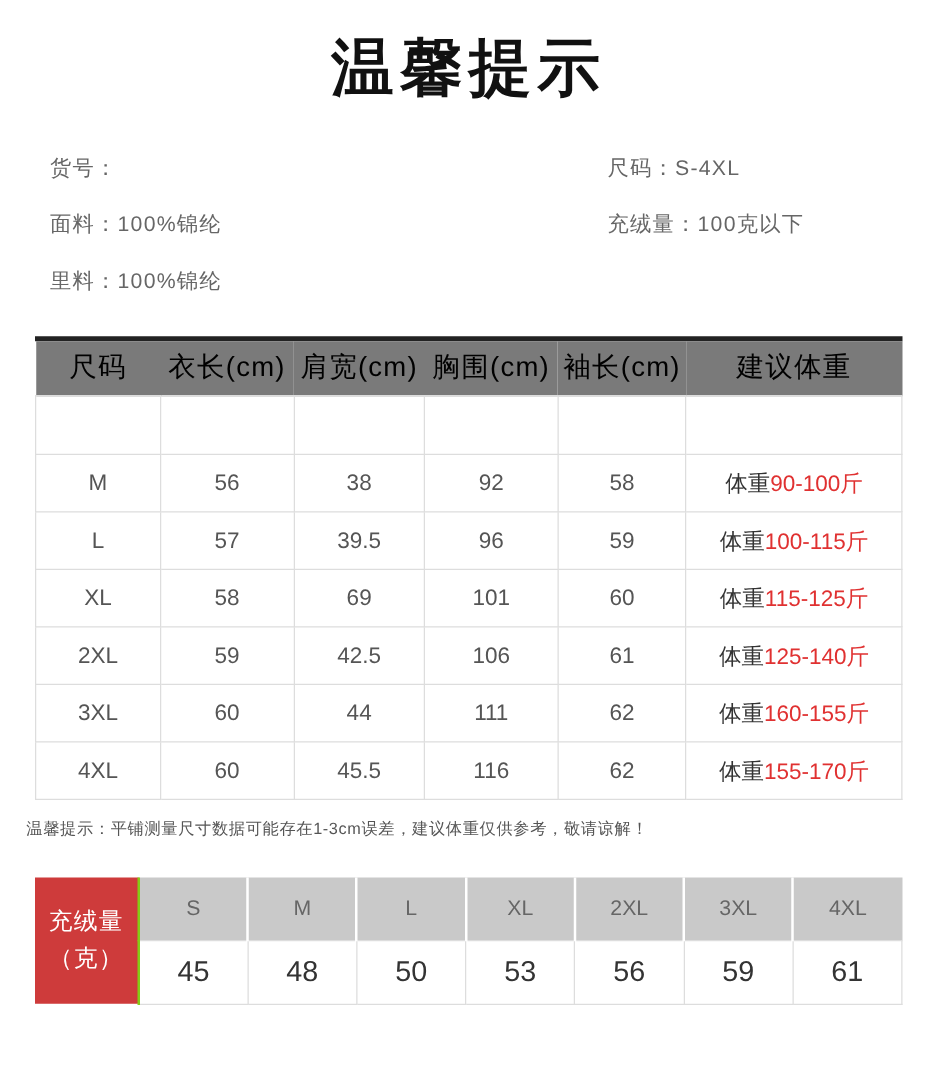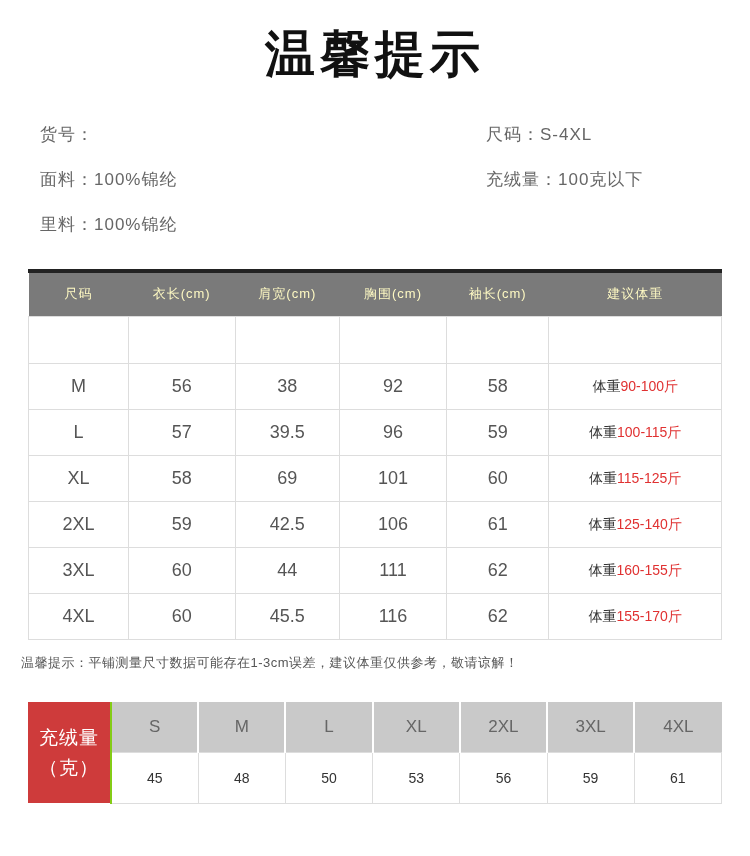--- a/index.html
+++ b/index.html
@@ -24,7 +24,7 @@
   .size-table-wrap { margin: 12px 28px 0 28px; border-top: 4px solid #222; }
   table { border-collapse: collapse; width: 100%; table-layout: fixed; }
   .size-table th {
-    background: #7a7a7a; color: #fef9c3; font-weight: 400; font-size: 13px;
+    background: #7a7a7a; color: #000000; font-weight: 400; font-size: 22px;
     height: 44px; letter-spacing: 1px;
   }
   .size-table td {

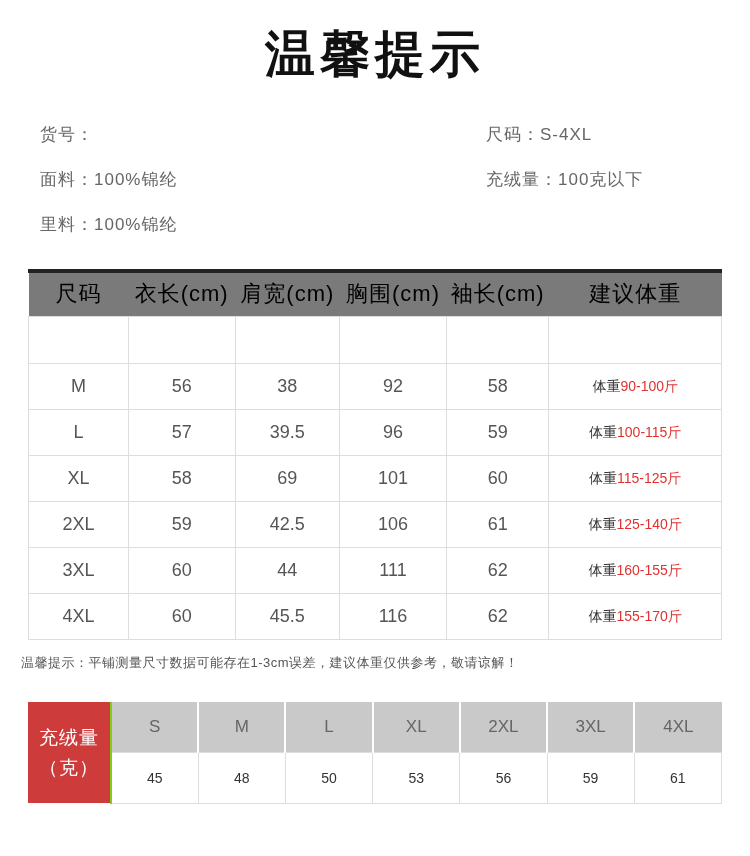--- a/index.html
+++ b/index.html
@@ -32,7 +32,7 @@
     font-size: 18px; color: #555;
   }
   .size-table tr.empty-row td { height: 47px; }
-  .size-table td.weight-cell { font-size: 14px; }
+  .size-table td.weight-cell { font-size: 18px; }
   .weight-prefix { color: #333; }
   .weight-range { color: #e03131; }
   col.c-size { width: 14.4%; } col.c-len { width: 15.4%; } col.c-sho { width: 15.1%; }

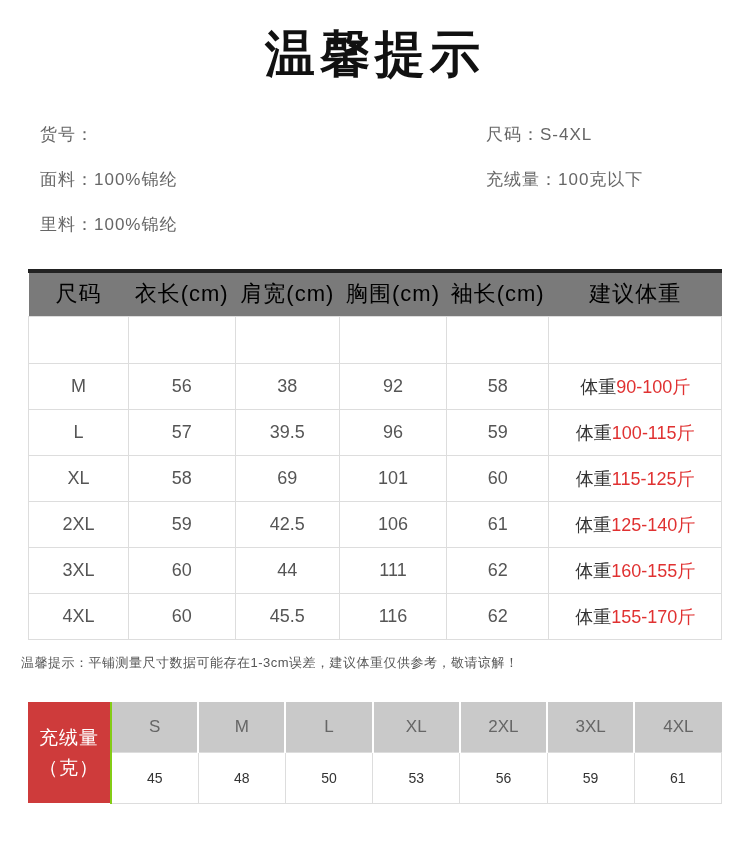--- a/index.html
+++ b/index.html
@@ -54,7 +54,7 @@
   }
   .down-table td.fill-value {
     background: #fff; border: 1px solid #ddd; height: 51px;
-    font-size: 14px; color: #333;
+    font-size: 23px; color: #333;
   }
 </style>
 </head>

